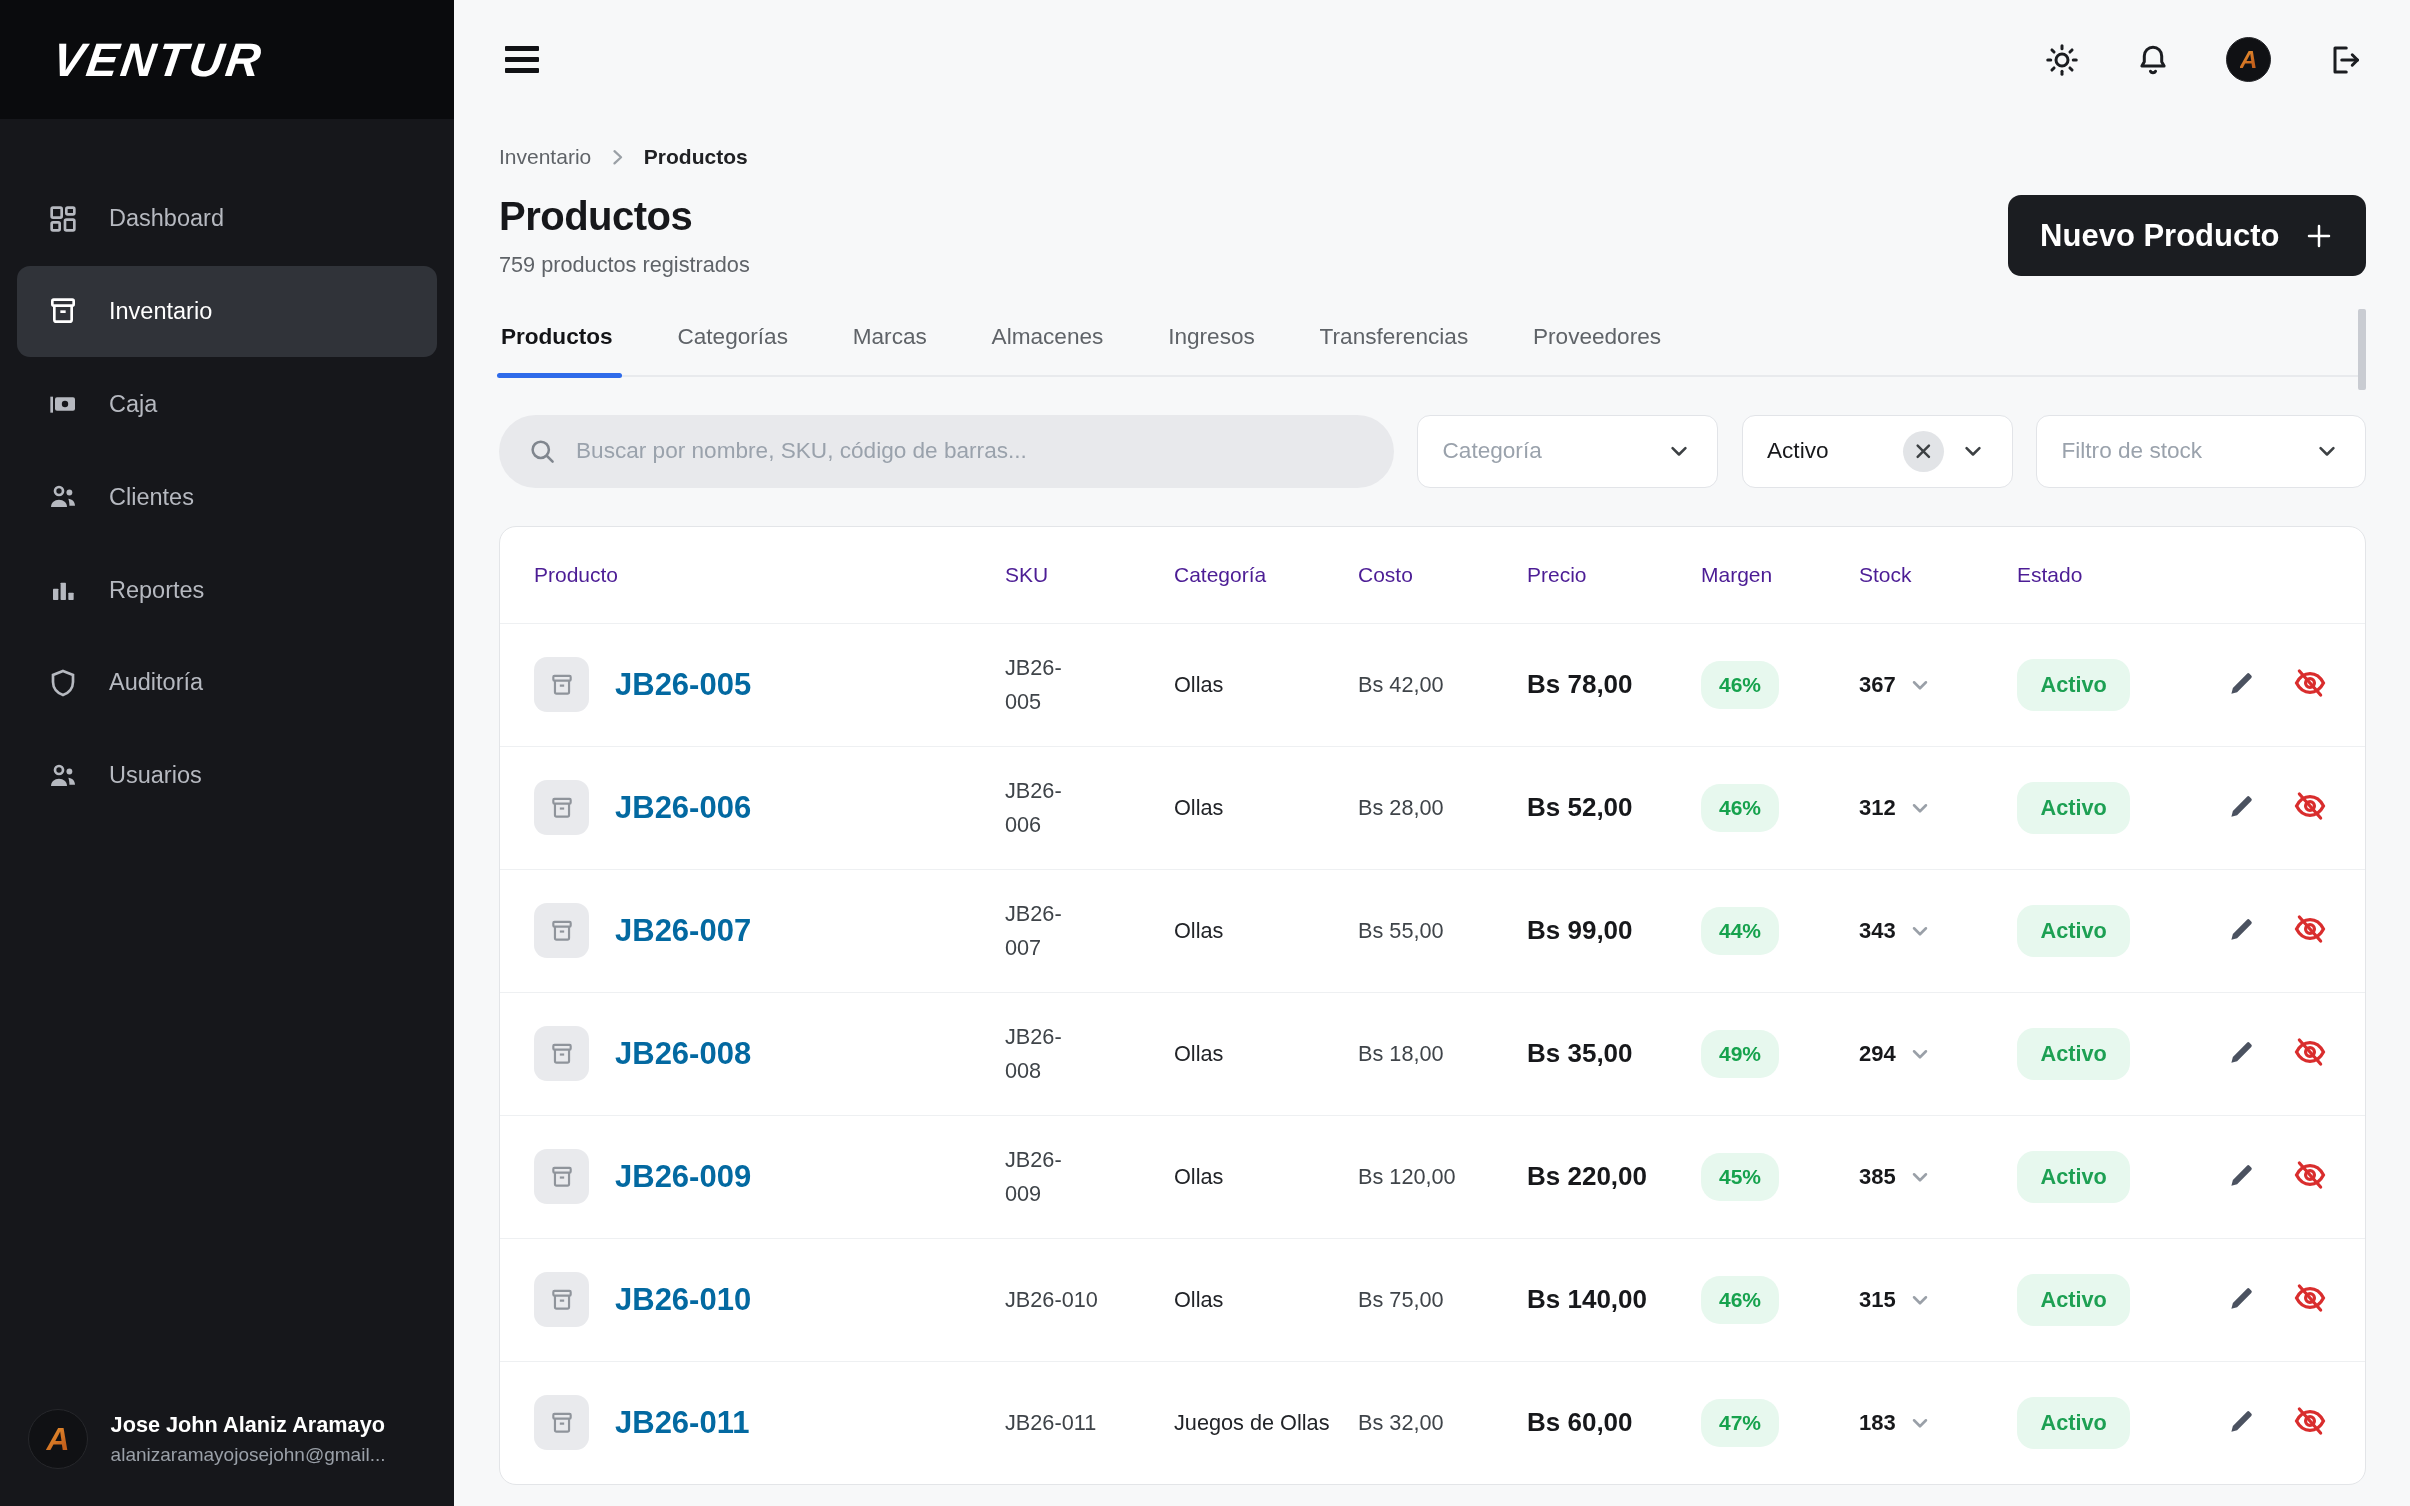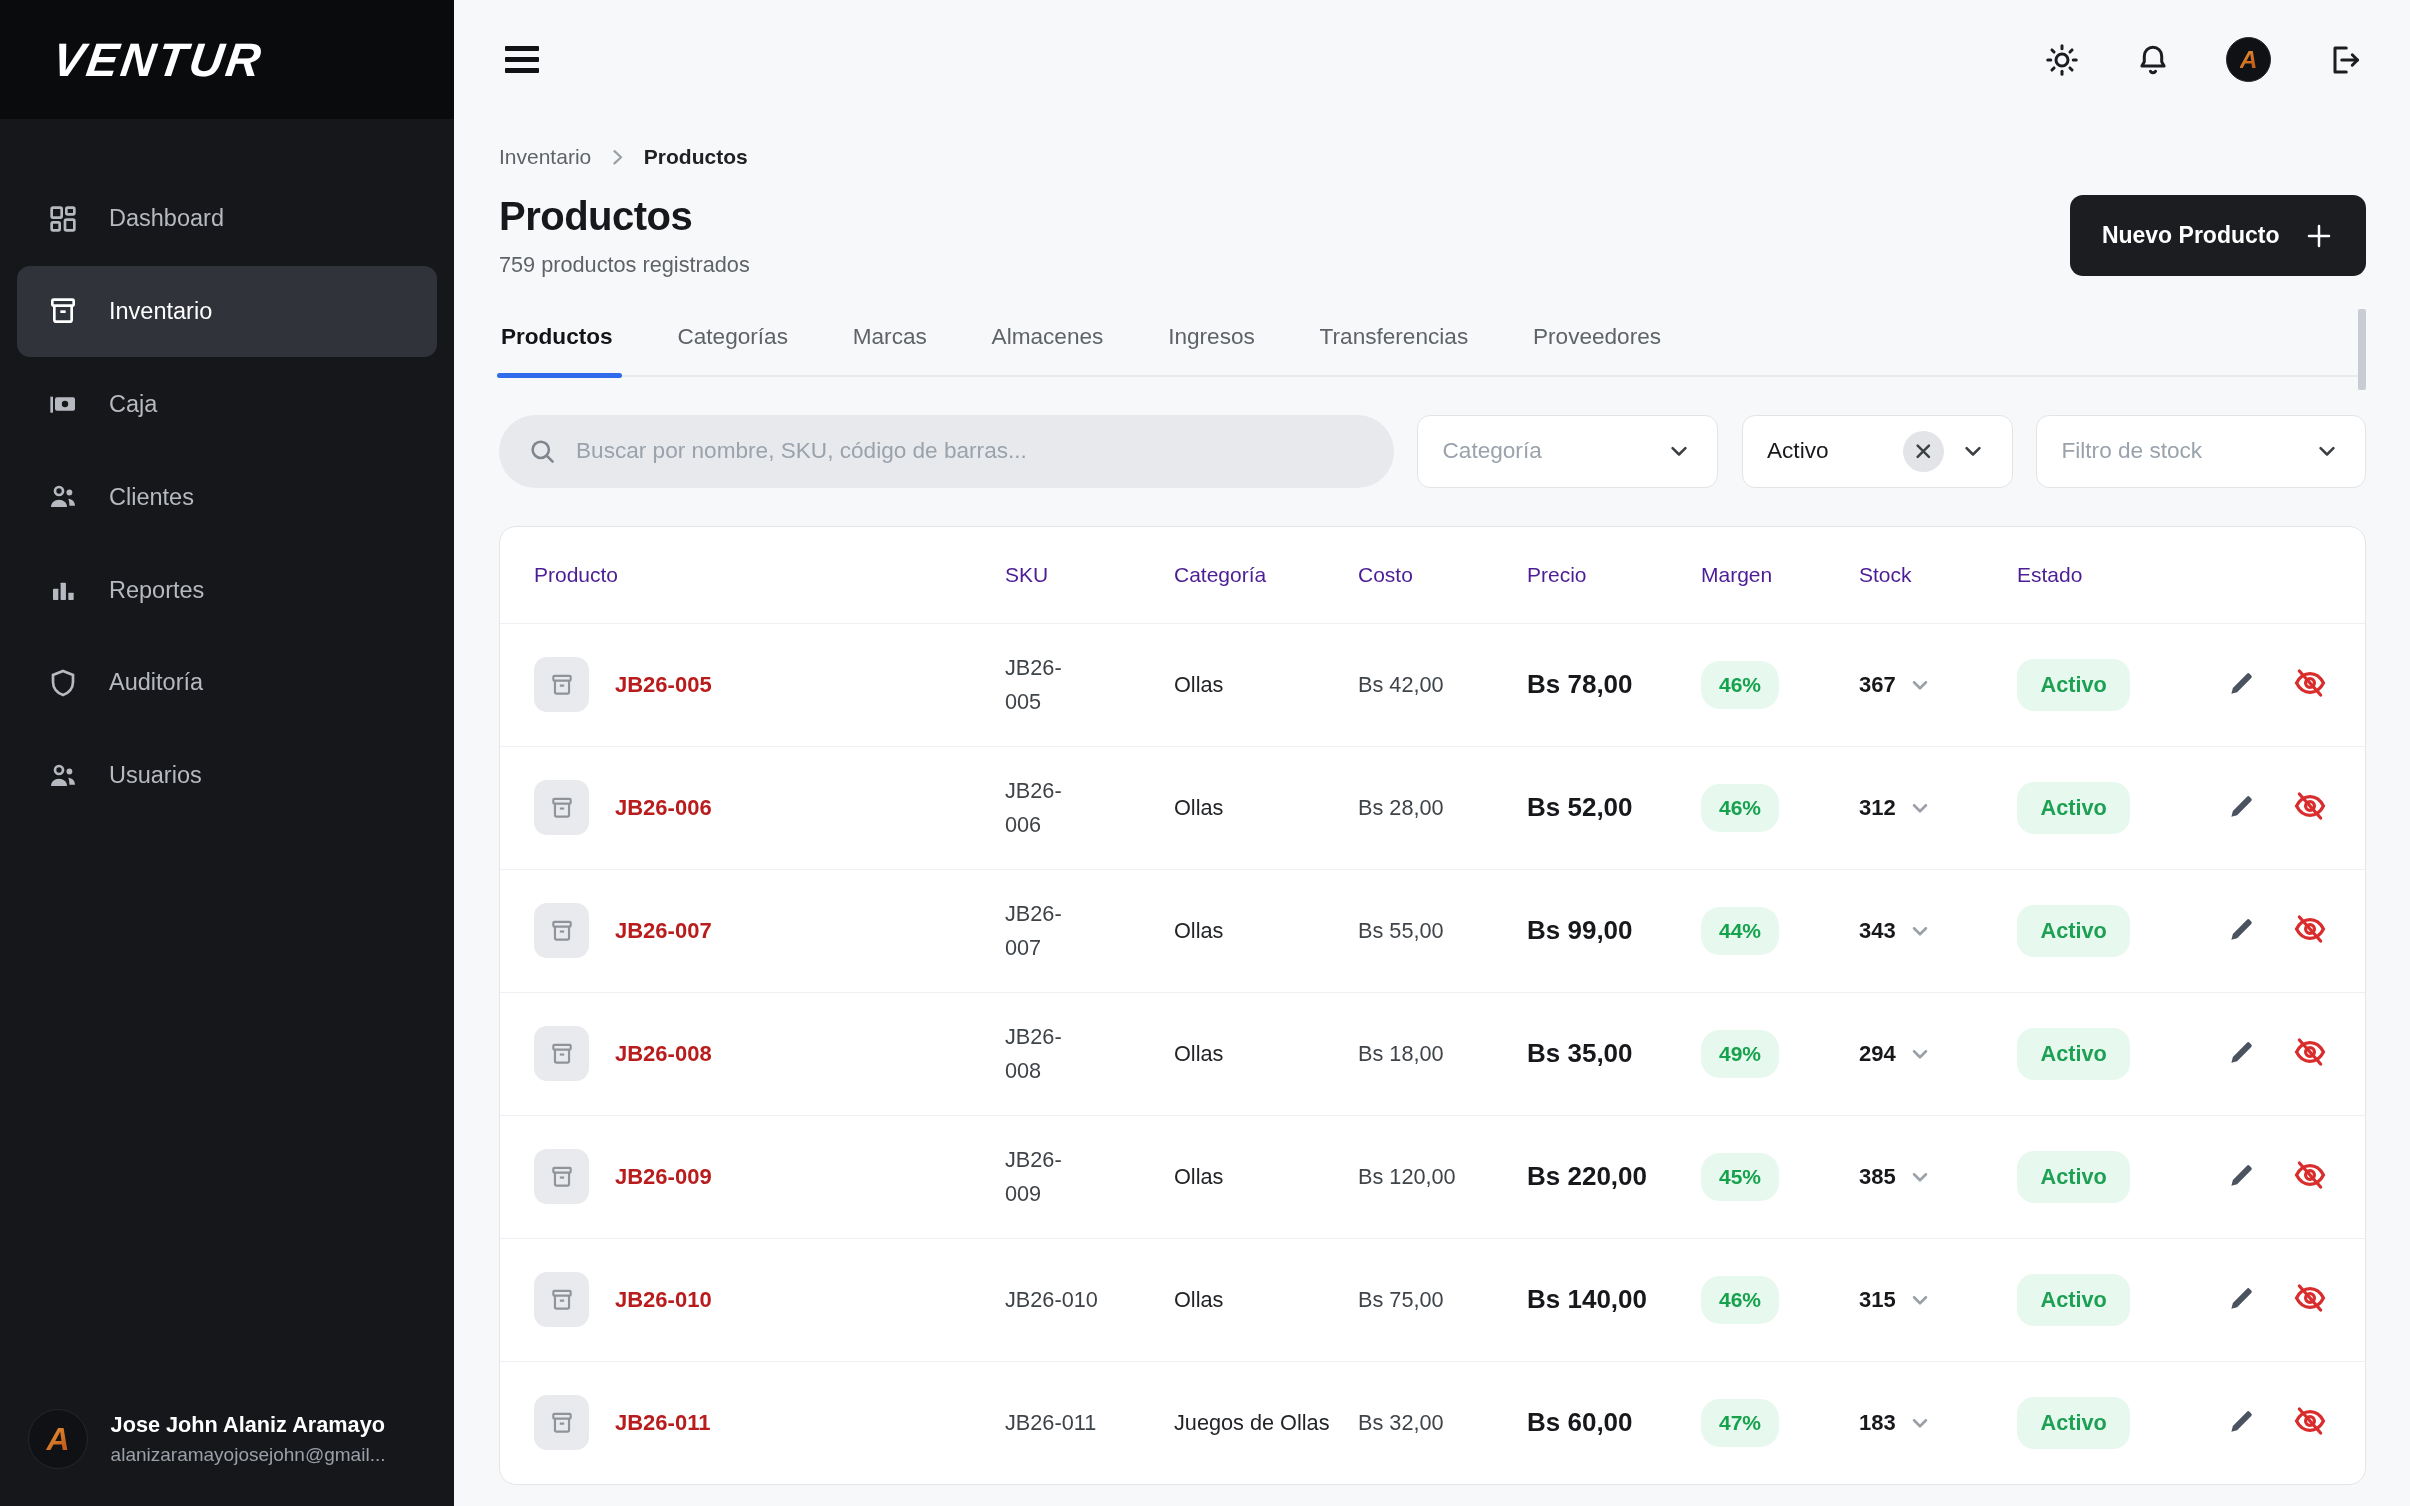--- a/index.html
+++ b/index.html
@@ -47,7 +47,7 @@
   .page-title { font-size:40px; font-weight:800; color:#17181b; letter-spacing:-0.5px; }
   .page-subtitle { font-size:21.7px; color:#5f6368; margin-top:13px; }
   .new-btn { background:#1b1d21; color:#fff; border:none; border-radius:13px; height:81px;
-    padding:0 32px; font-size:23px; font-weight:600; display:flex; align-items:center; gap:24.5px;
+    padding:0 32px; font-size:31px; font-weight:600; display:flex; align-items:center; gap:24.5px;
     cursor:pointer; font-family:inherit; }
   .new-btn svg { width:30px; height:30px; }
 

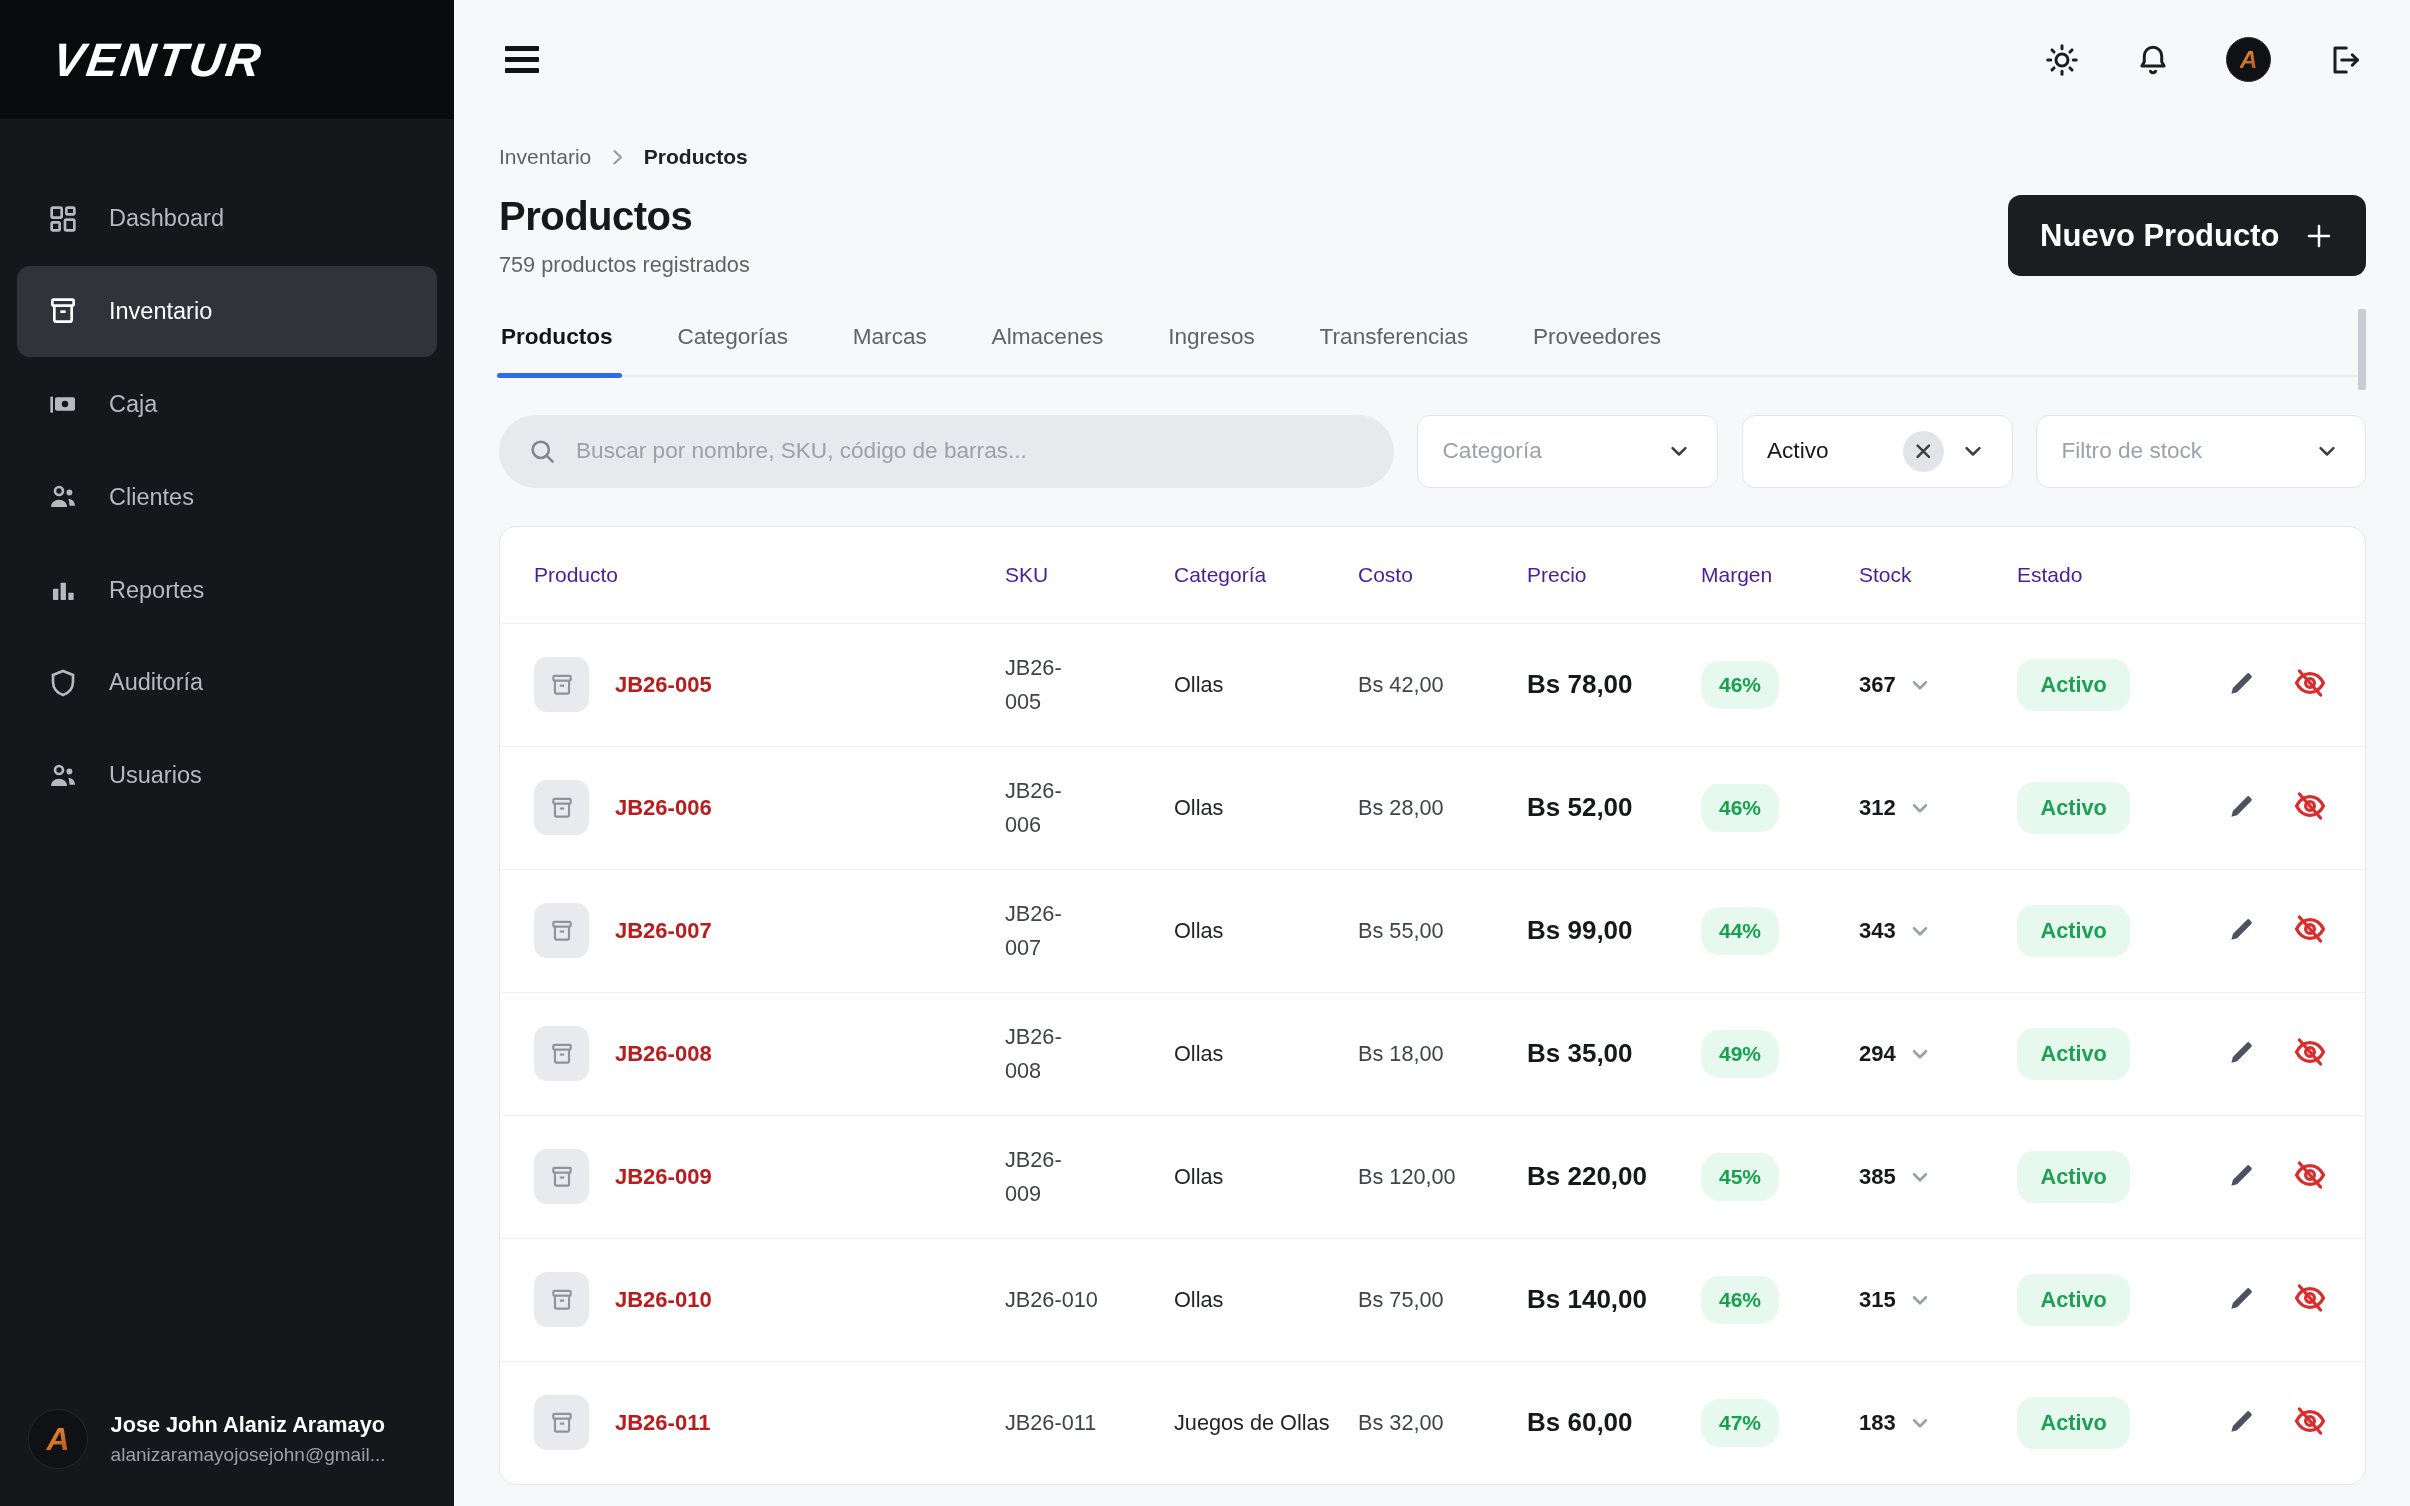--- a/index.html
+++ b/index.html
@@ -92,7 +92,7 @@
   .prod-tile { width:55px; height:55px; border-radius:13px; background:#e9eaed; display:flex;
     align-items:center; justify-content:center; flex:0 0 55px; }
   .prod-tile svg { width:26px; height:26px; color:#8f949b; }
-  .prod-name { color:#b91c1c; font-size:22px; font-weight:700; cursor:pointer; }
+  .prod-name { color:#0369a1; font-size:31px; font-weight:700; cursor:pointer; }
   .cell-sku { font-size:21.7px; color:#3f4449; white-space:pre-line; line-height:1.55; }
   .cell-cat { font-size:21.7px; color:#222428; line-height:1.45; padding-right:19px; }
   .cell-cost { font-size:21.7px; color:#3f4449; }

